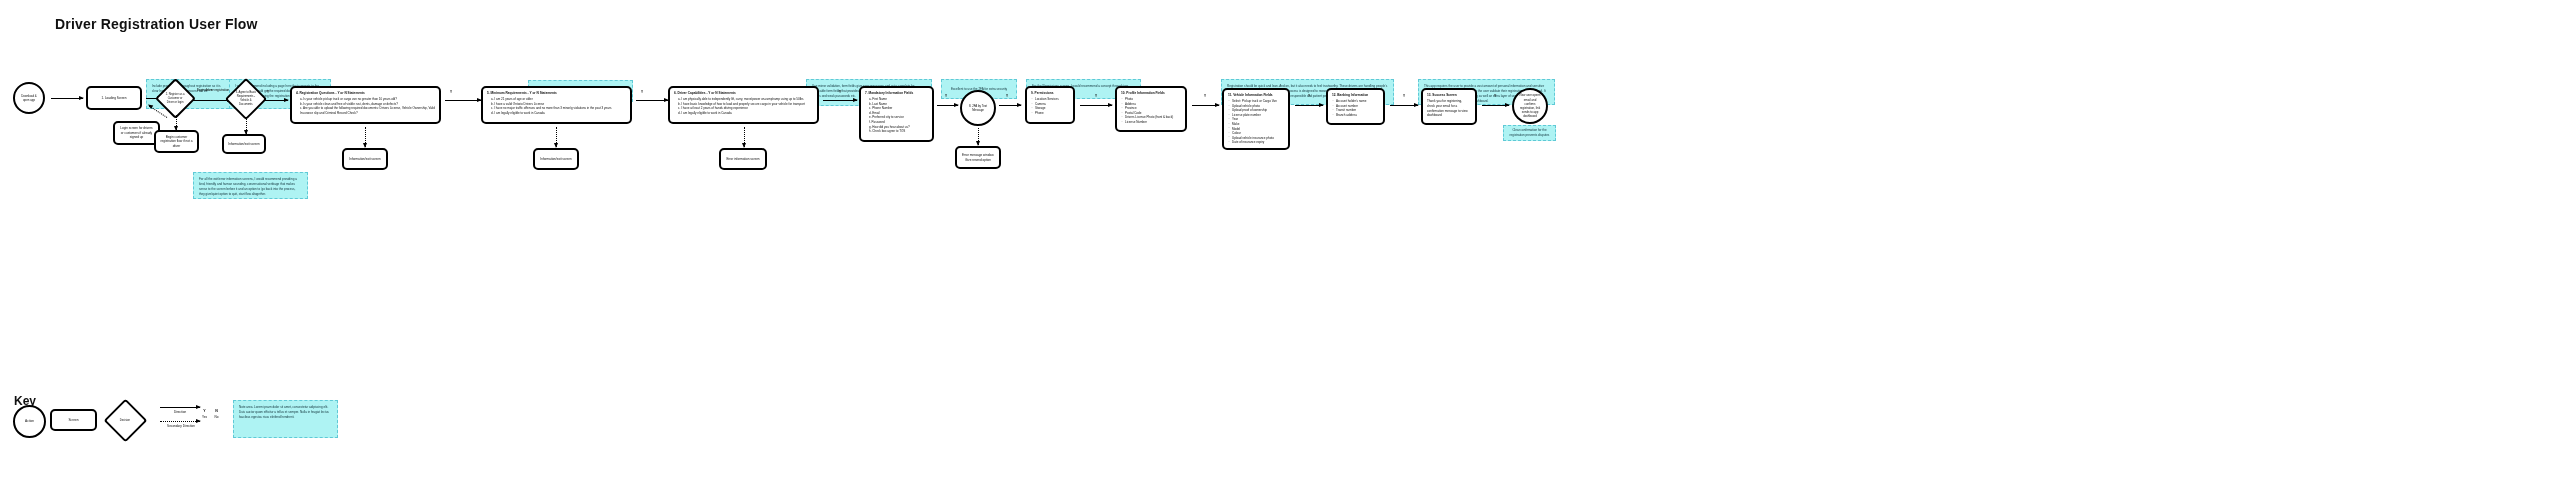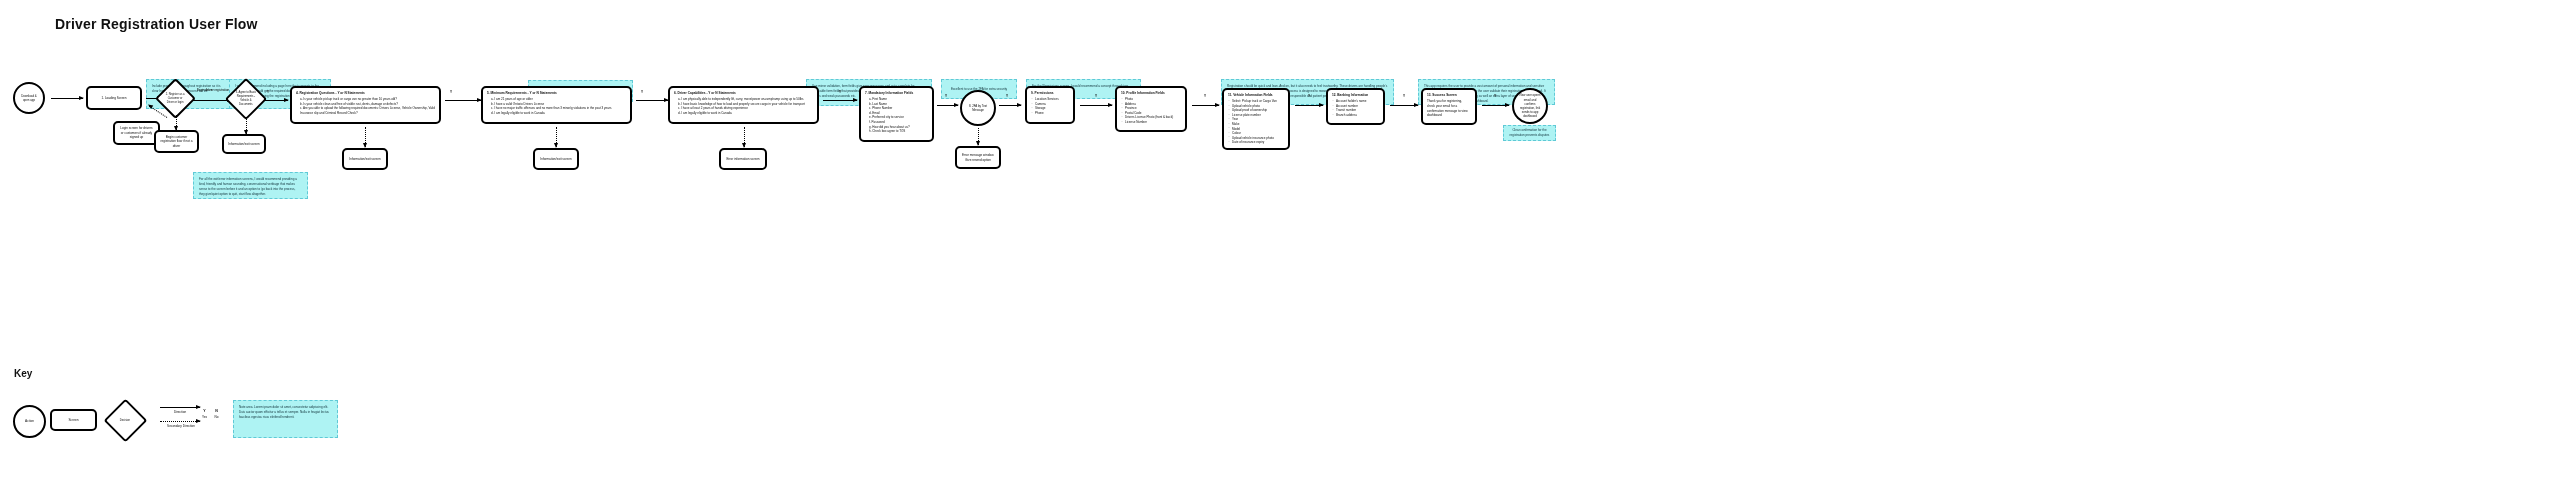--- a/index.html
+++ b/index.html
@@ -14,7 +14,7 @@
   .page-title{
     left:14px;top:16px;font-size:14px;font-weight:700;letter-spacing:.2px;color:#111;padding-left:41px;
   }
-  .key-title{left:14px;top:368px;font-size:10px;font-weight:700;color:#111;}
+  .key-title{left:14px;top:394px;font-size:12px;font-weight:700;color:#111;}
 
   
   .screen{

